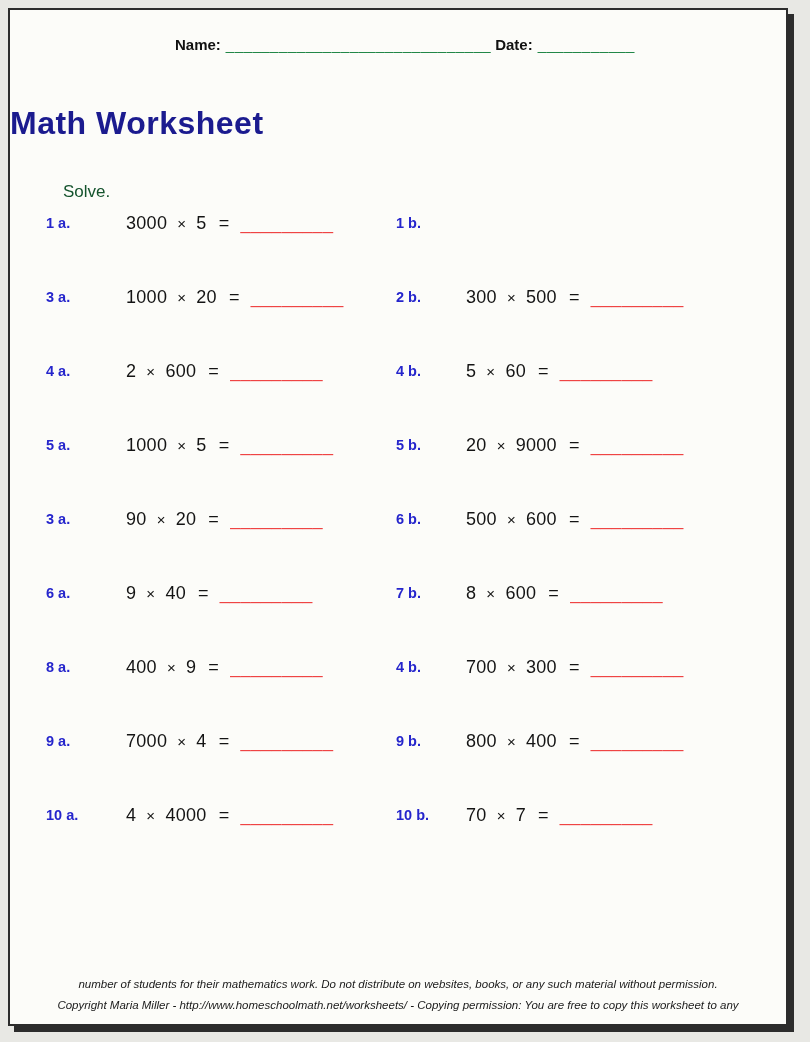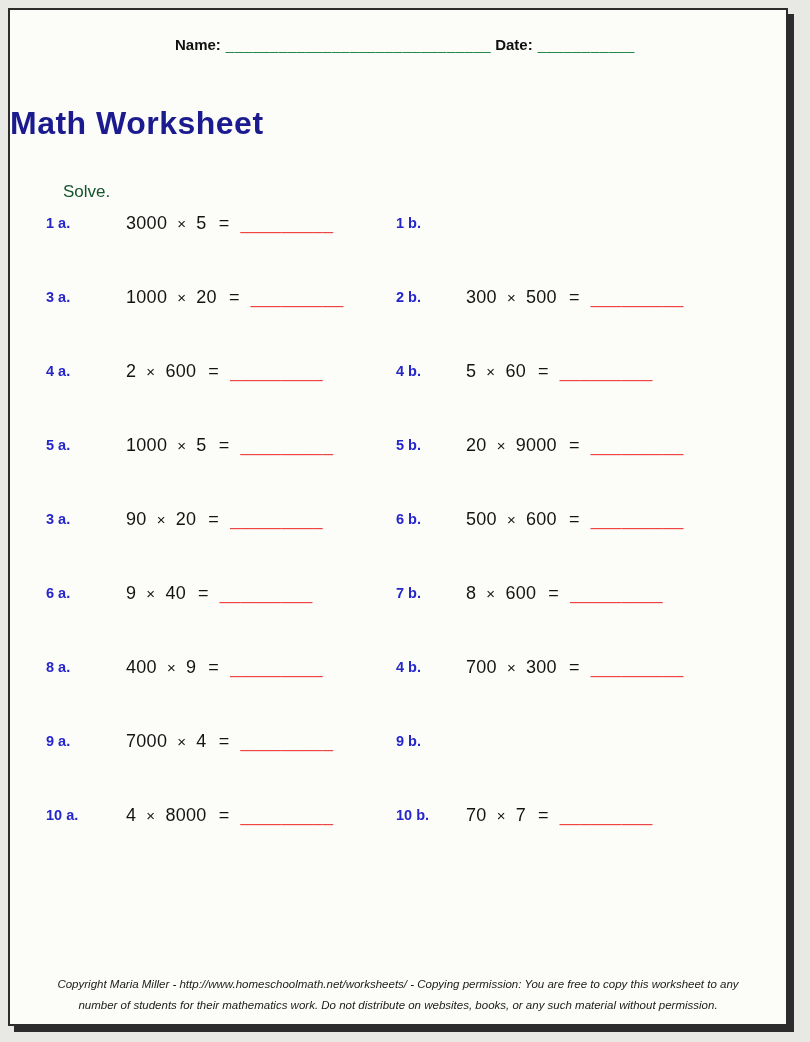--- a/index.html
+++ b/index.html
@@ -153,6 +153,7 @@
       <span class="pnum cola">9 a.</span>
       <span class="pexpr cola"><span>7000</span><span class="op">×</span><span>4</span><span class="eq">=</span><span class="blank">_________</span></span>
       <span class="pnum colb">9 b.</span>
+      <span class="pexpr"><span>800</span><span class="op">×</span><span>400</span><span class="eq">=</span><span class="blank">_________</span></span>
     </div>
 
     <div class="prow">

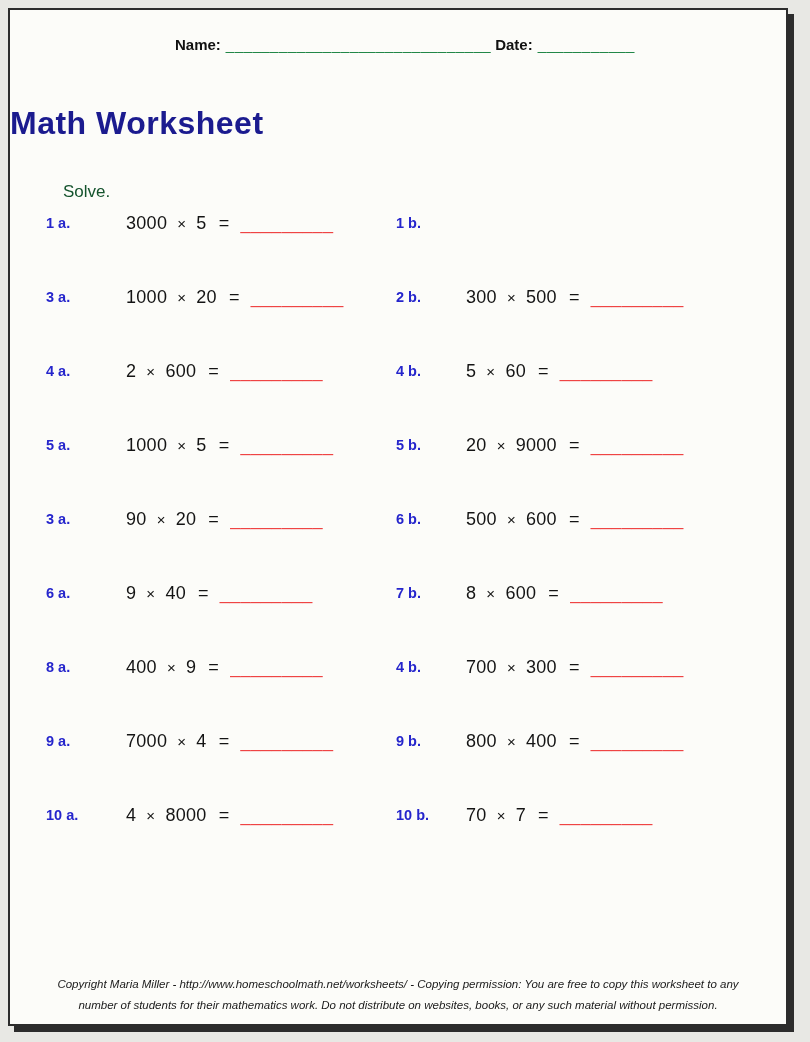--- a/index.html
+++ b/index.html
@@ -158,7 +158,7 @@
 
     <div class="prow">
       <span class="pnum cola">10 a.</span>
-      <span class="pexpr cola"><span>4</span><span class="op">×</span><span>8000</span><span class="eq">=</span><span class="blank">_________</span></span>
+      <span class="pexpr cola"><span>4</span><span class="op">×</span><span>4000</span><span class="eq">=</span><span class="blank">_________</span></span>
       <span class="pnum colb">10 b.</span>
       <span class="pexpr"><span>70</span><span class="op">×</span><span>7</span><span class="eq">=</span><span class="blank">_________</span></span>
     </div>

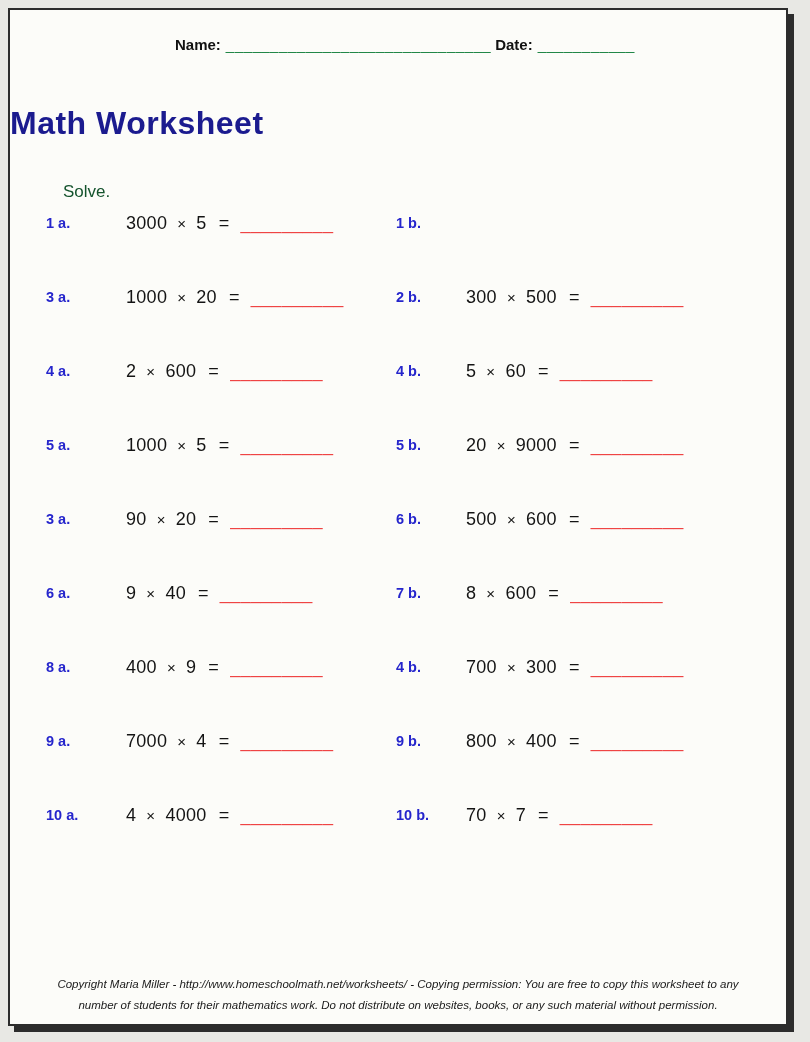--- a/index.html
+++ b/index.html
@@ -166,8 +166,8 @@
   </div>
 
   <div class="footer">
+    <div>number of students for their mathematics work. Do not distribute on websites, books, or any such material without permission.</div>
     <div>Copyright Maria Miller - http://www.homeschoolmath.net/worksheets/ - Copying permission: You are free to copy this worksheet to any</div>
-    <div>number of students for their mathematics work. Do not distribute on websites, books, or any such material without permission.</div>
   </div>
 
 </div>

